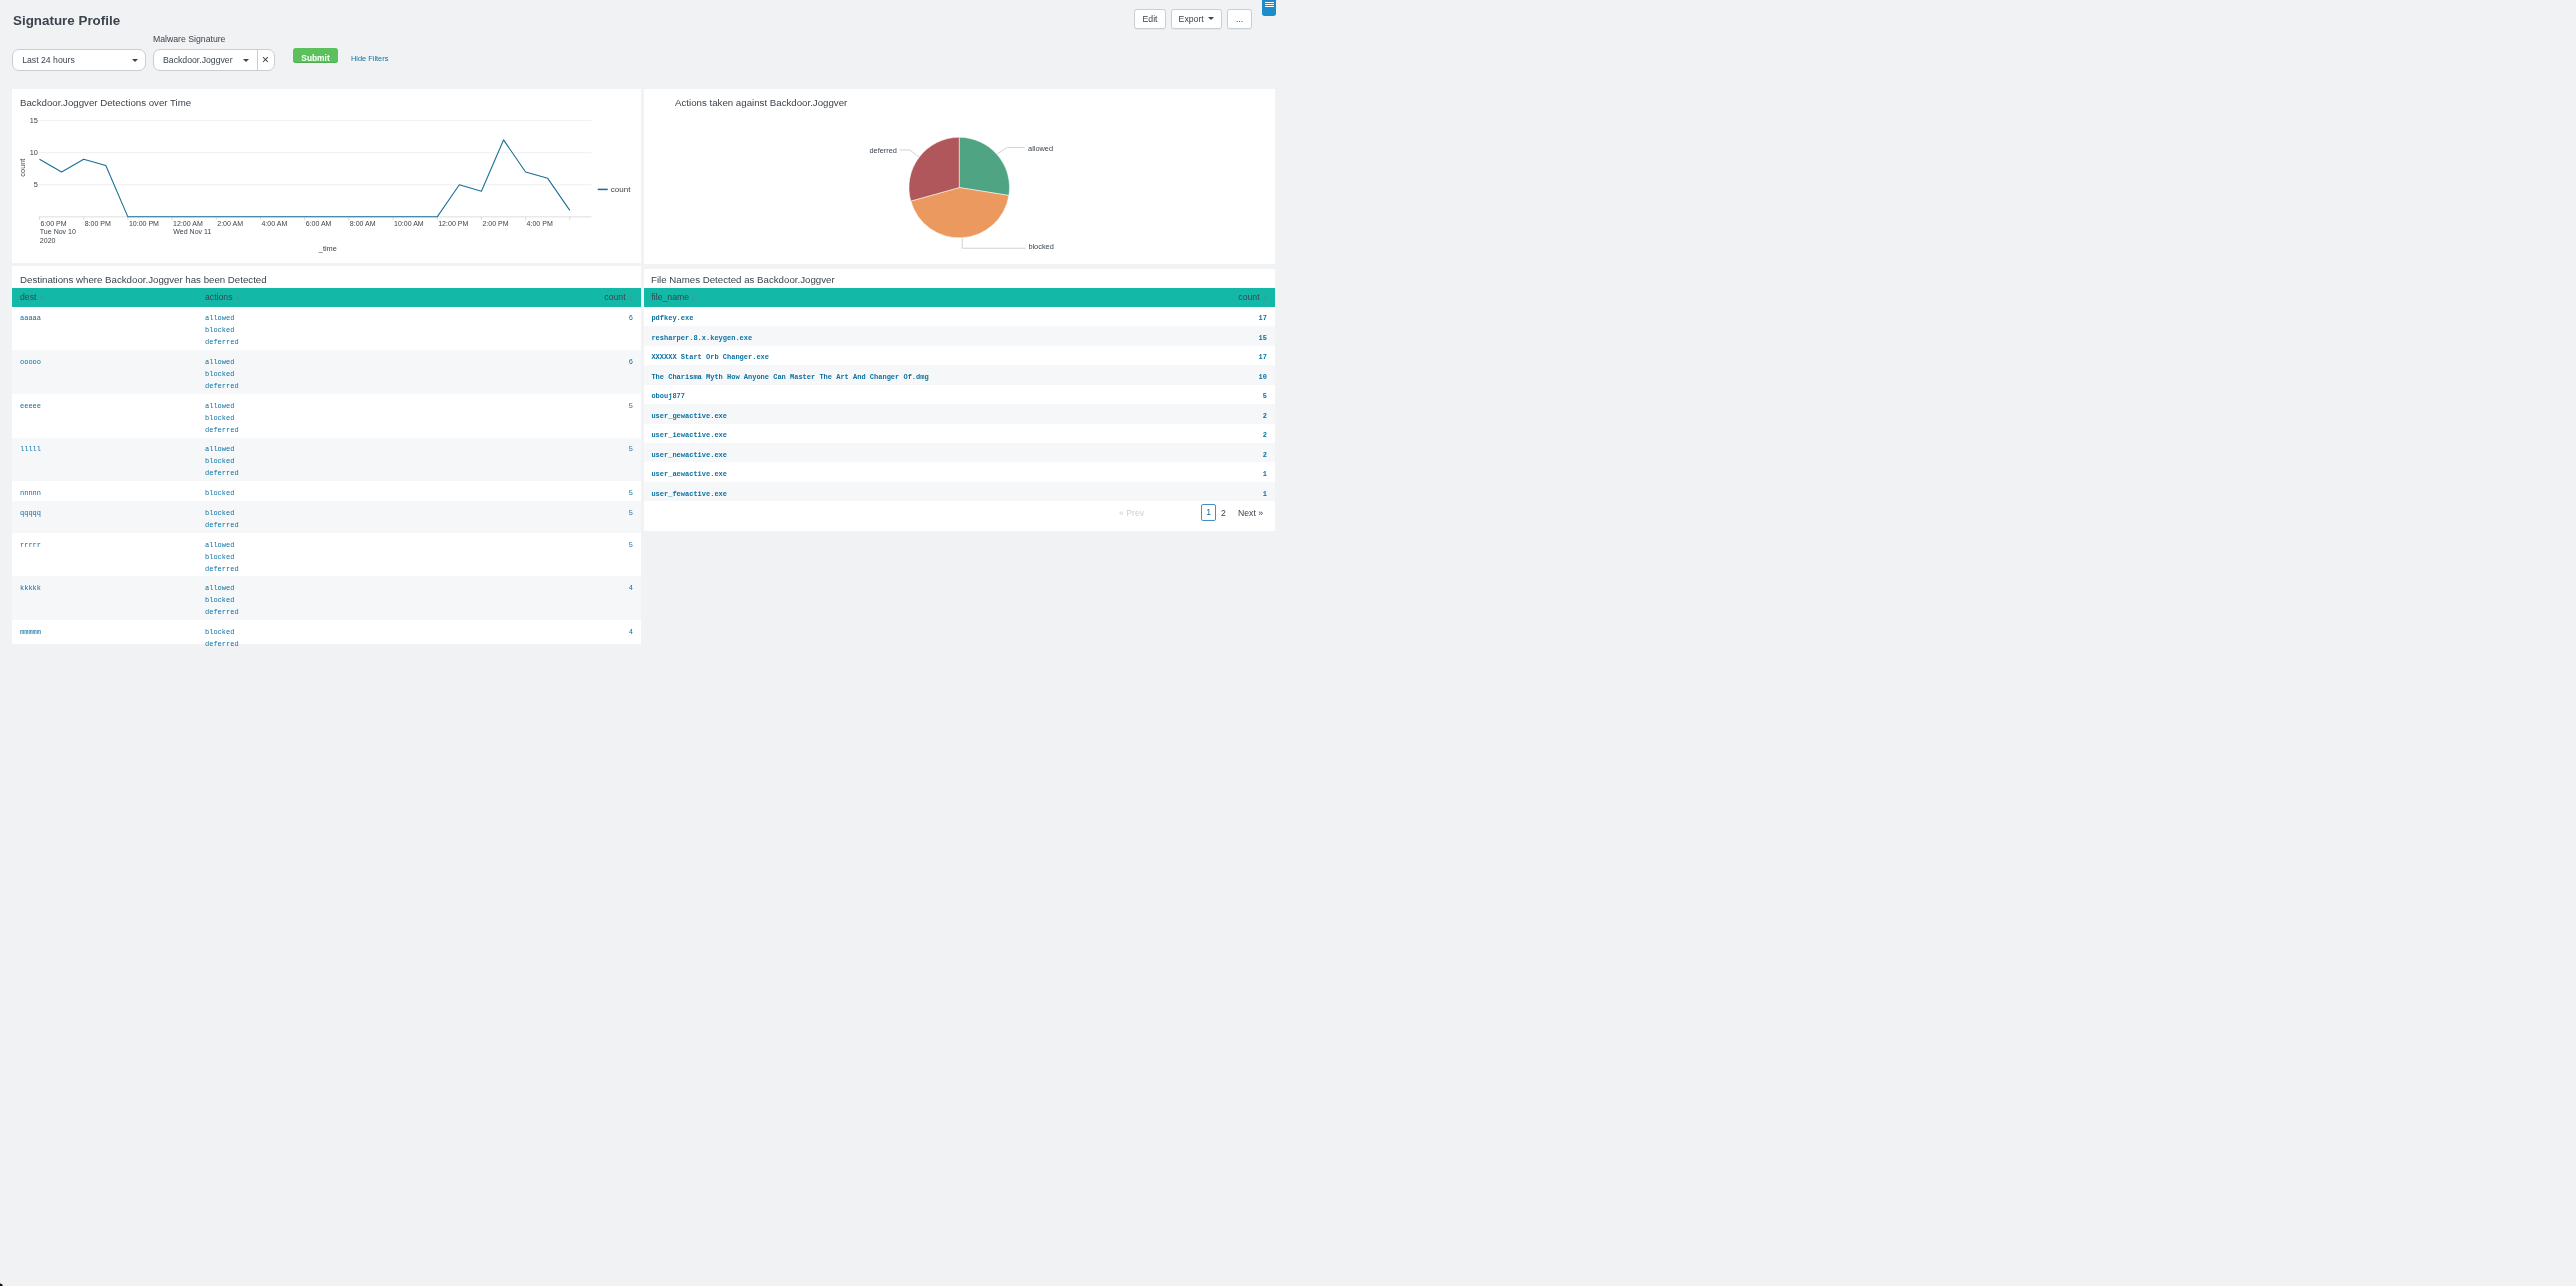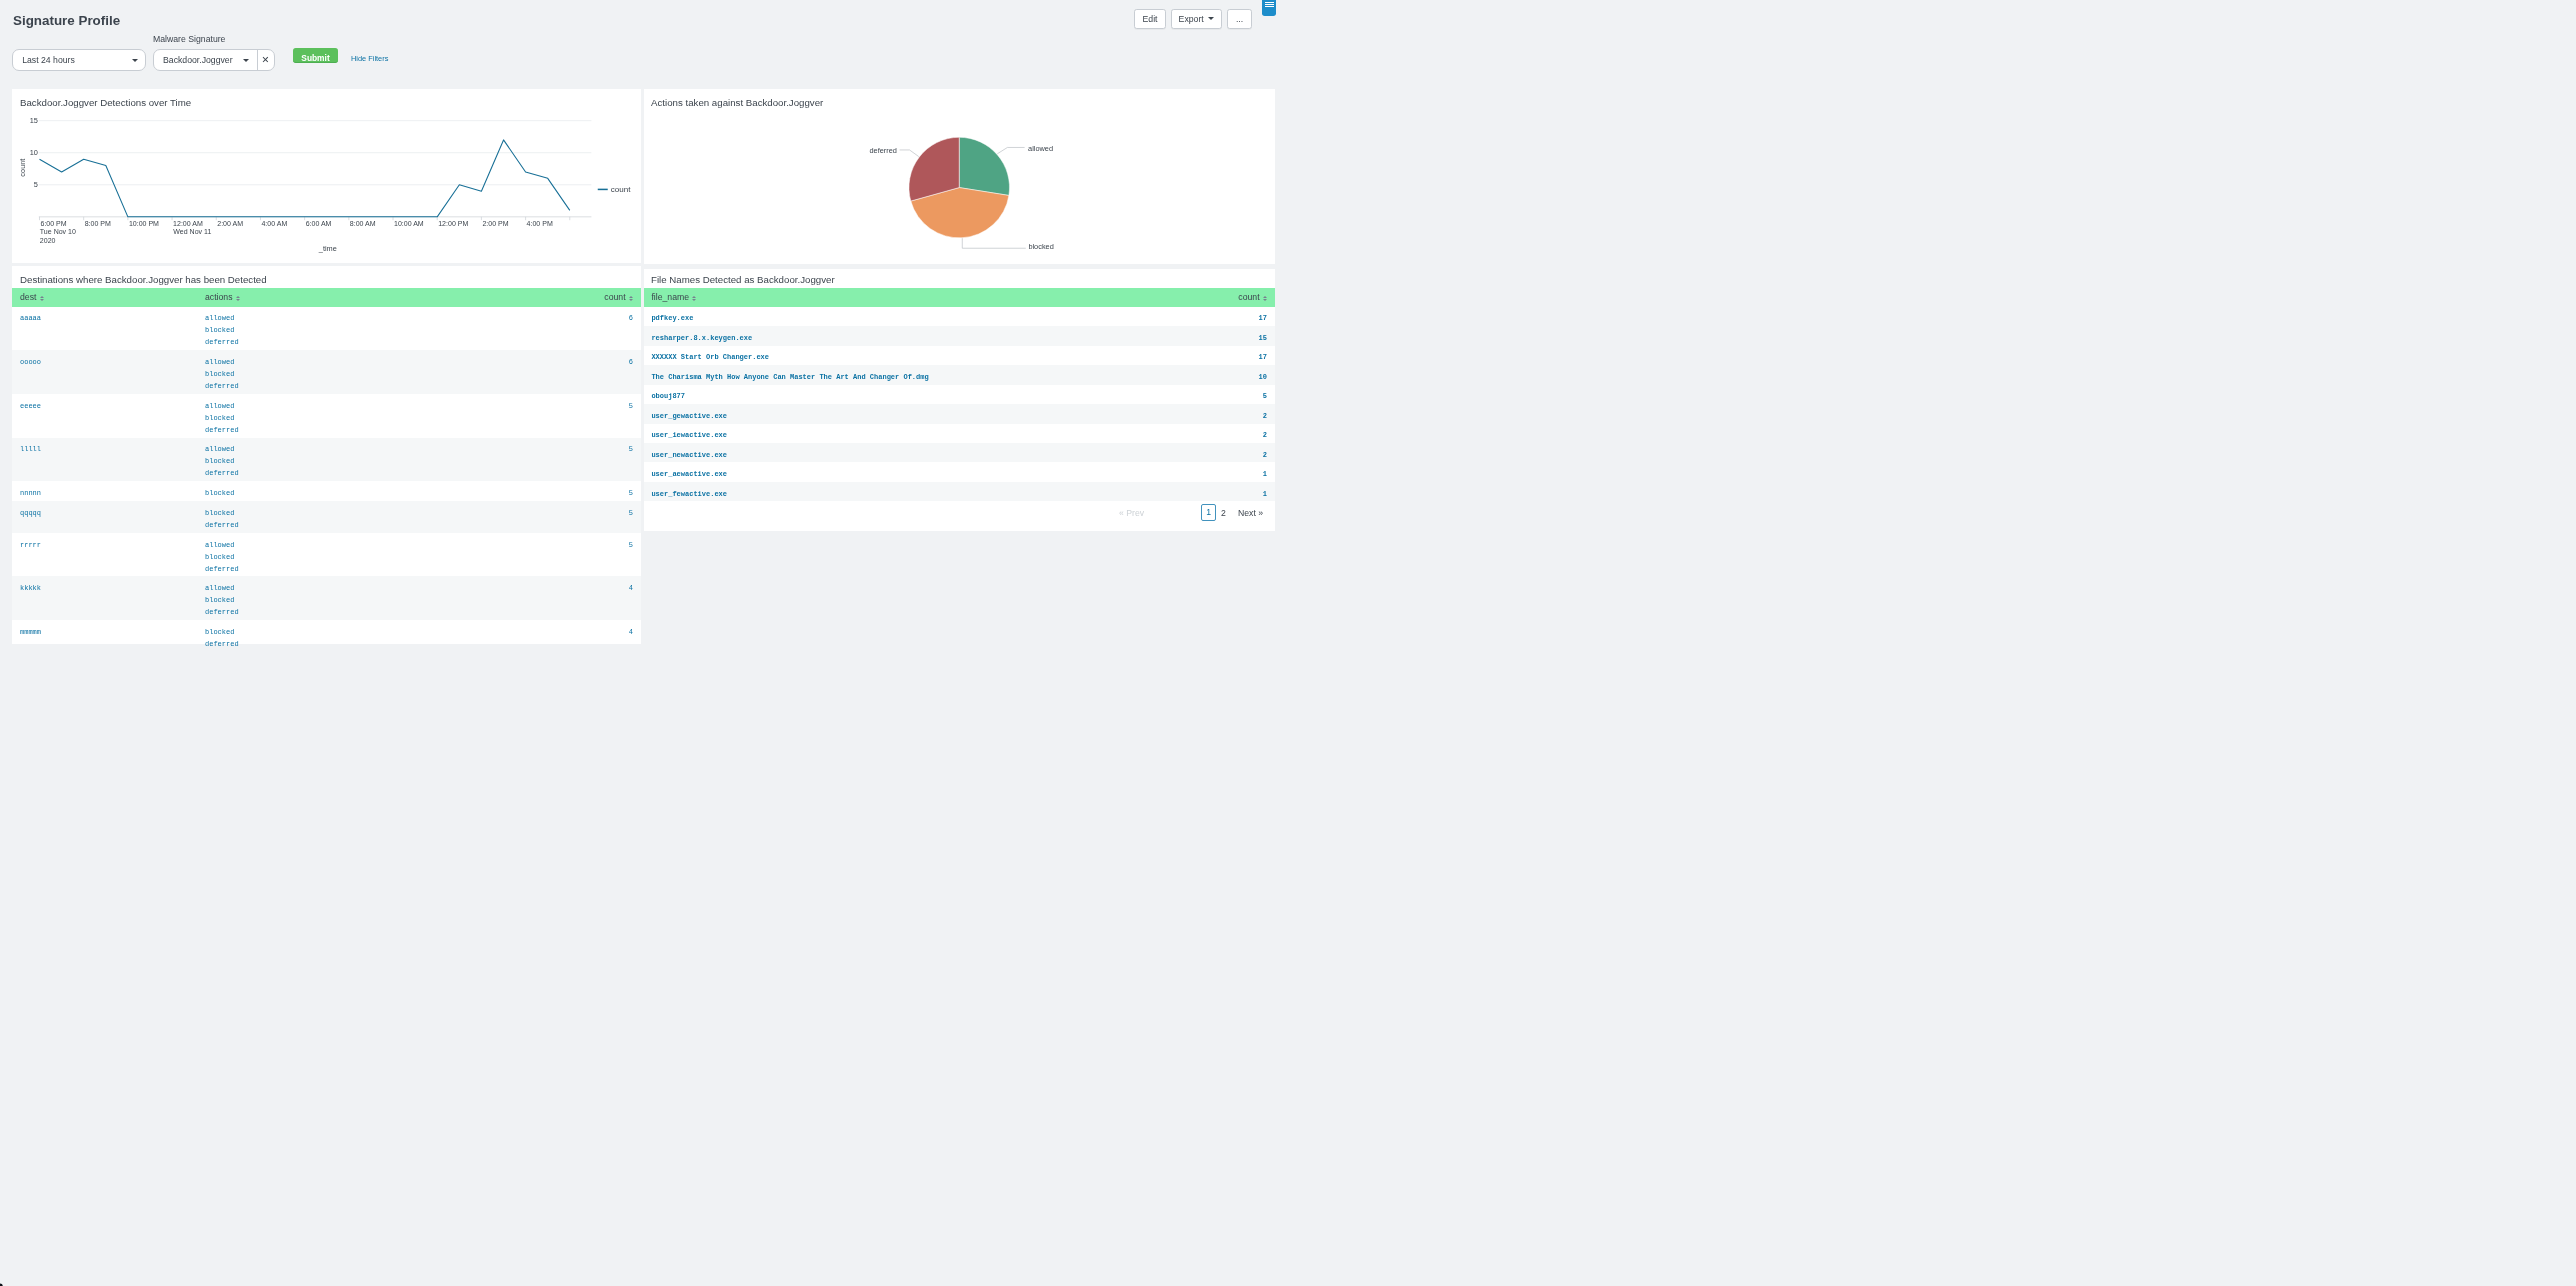--- a/index.html
+++ b/index.html
@@ -101,7 +101,7 @@
 </svg>
 
 <div class="panel" style="left:644px;top:89px;width:631px;height:175px"></div>
-<div class="ptitle" style="left:651px;top:97px">Actions taken against Backdoor.Joggver</div>
+<div class="ptitle" style="left:675px;top:97px">Actions taken against Backdoor.Joggver</div>
 <svg class="abs" style="left:644px;top:89px" width="632" height="175" viewBox="0 0 942 261">
 <path d="M469.85,147.00 L469.85,72.00 A75.0,75.0 0 0 1 543.93,158.73 Z" fill="#4fa484" stroke="#fff" stroke-width="0.75"></path>
 <path d="M469.85,147.00 L543.93,158.73 A75.0,75.0 0 0 1 397.61,167.17 Z" fill="#ec9960" stroke="#fff" stroke-width="0.75"></path>

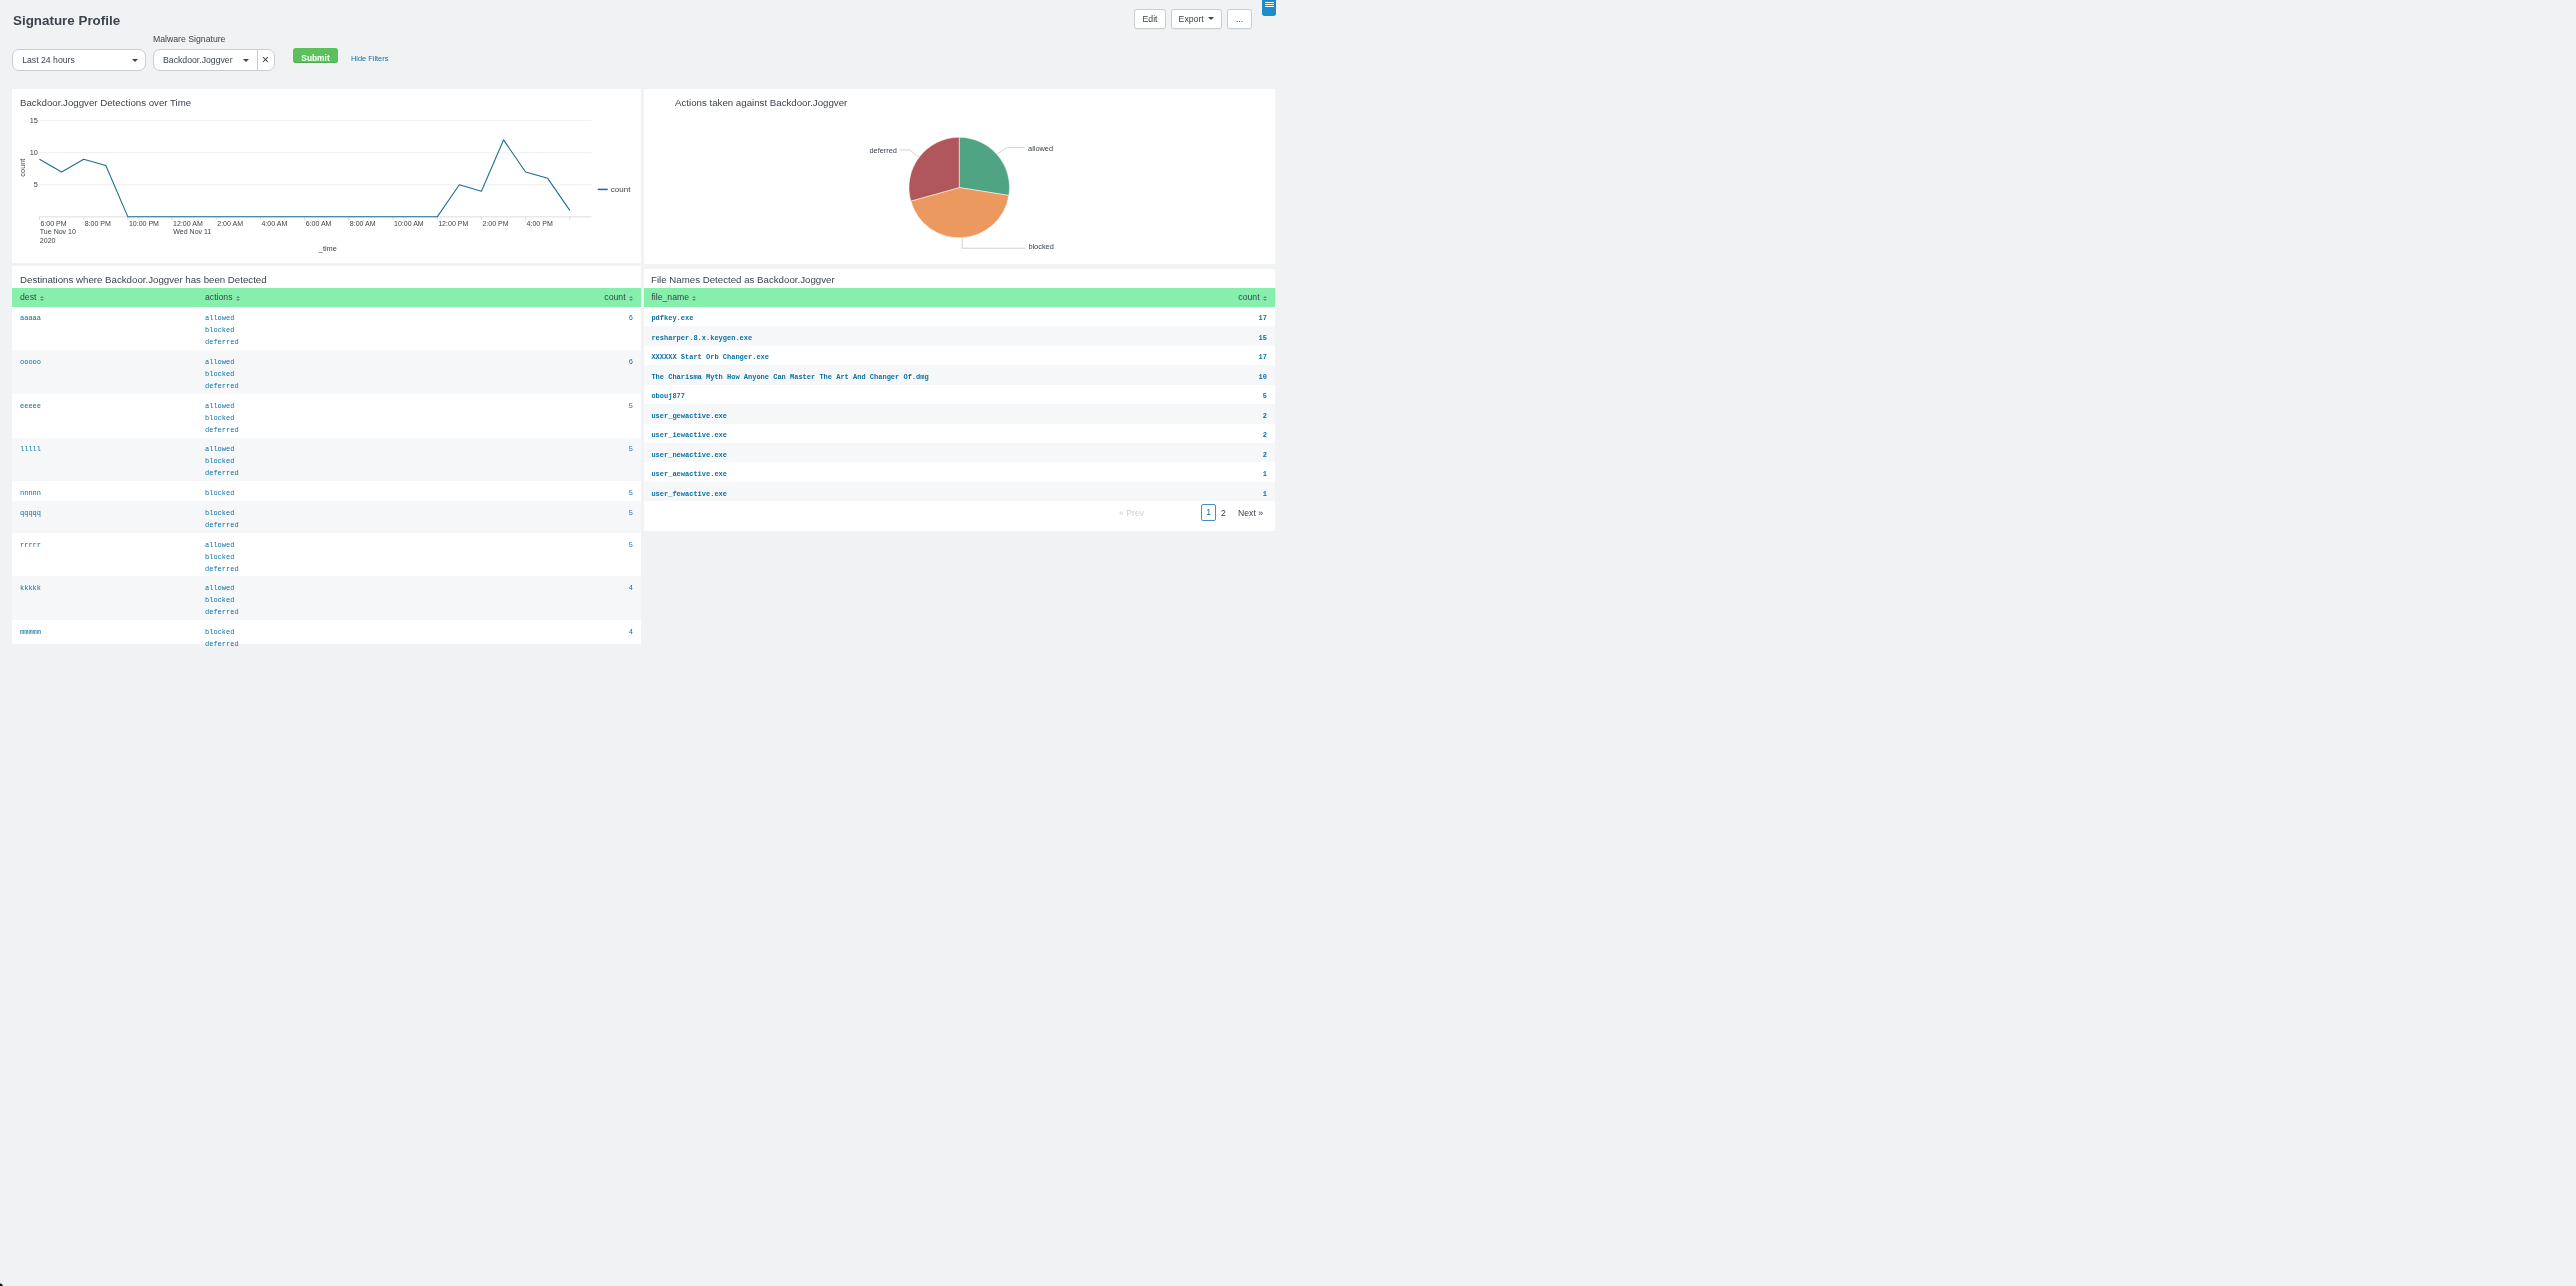--- a/index.html
+++ b/index.html
@@ -15,7 +15,7 @@
   border-radius:7px; font-size:8.7px; color:#3c444d; line-height:20px; }
 .tbl { position:absolute; border-collapse:collapse; table-layout:fixed;
   font-size:8.7px; color:#3c444d; }
-.tbl th { background:#86efac; font-weight:400; text-align:left; height:18.6px;
+.tbl th { background:#14b8a6; font-weight:400; text-align:left; height:18.6px;
   padding:0 8px; white-space:nowrap; }
 .tbl td { padding:5.8px 8px 1.9px; vertical-align:top; line-height:12px;
   font-family:"Liberation Mono",monospace; font-size:7px; color:#0a71a3; white-space:nowrap; overflow:hidden; }

